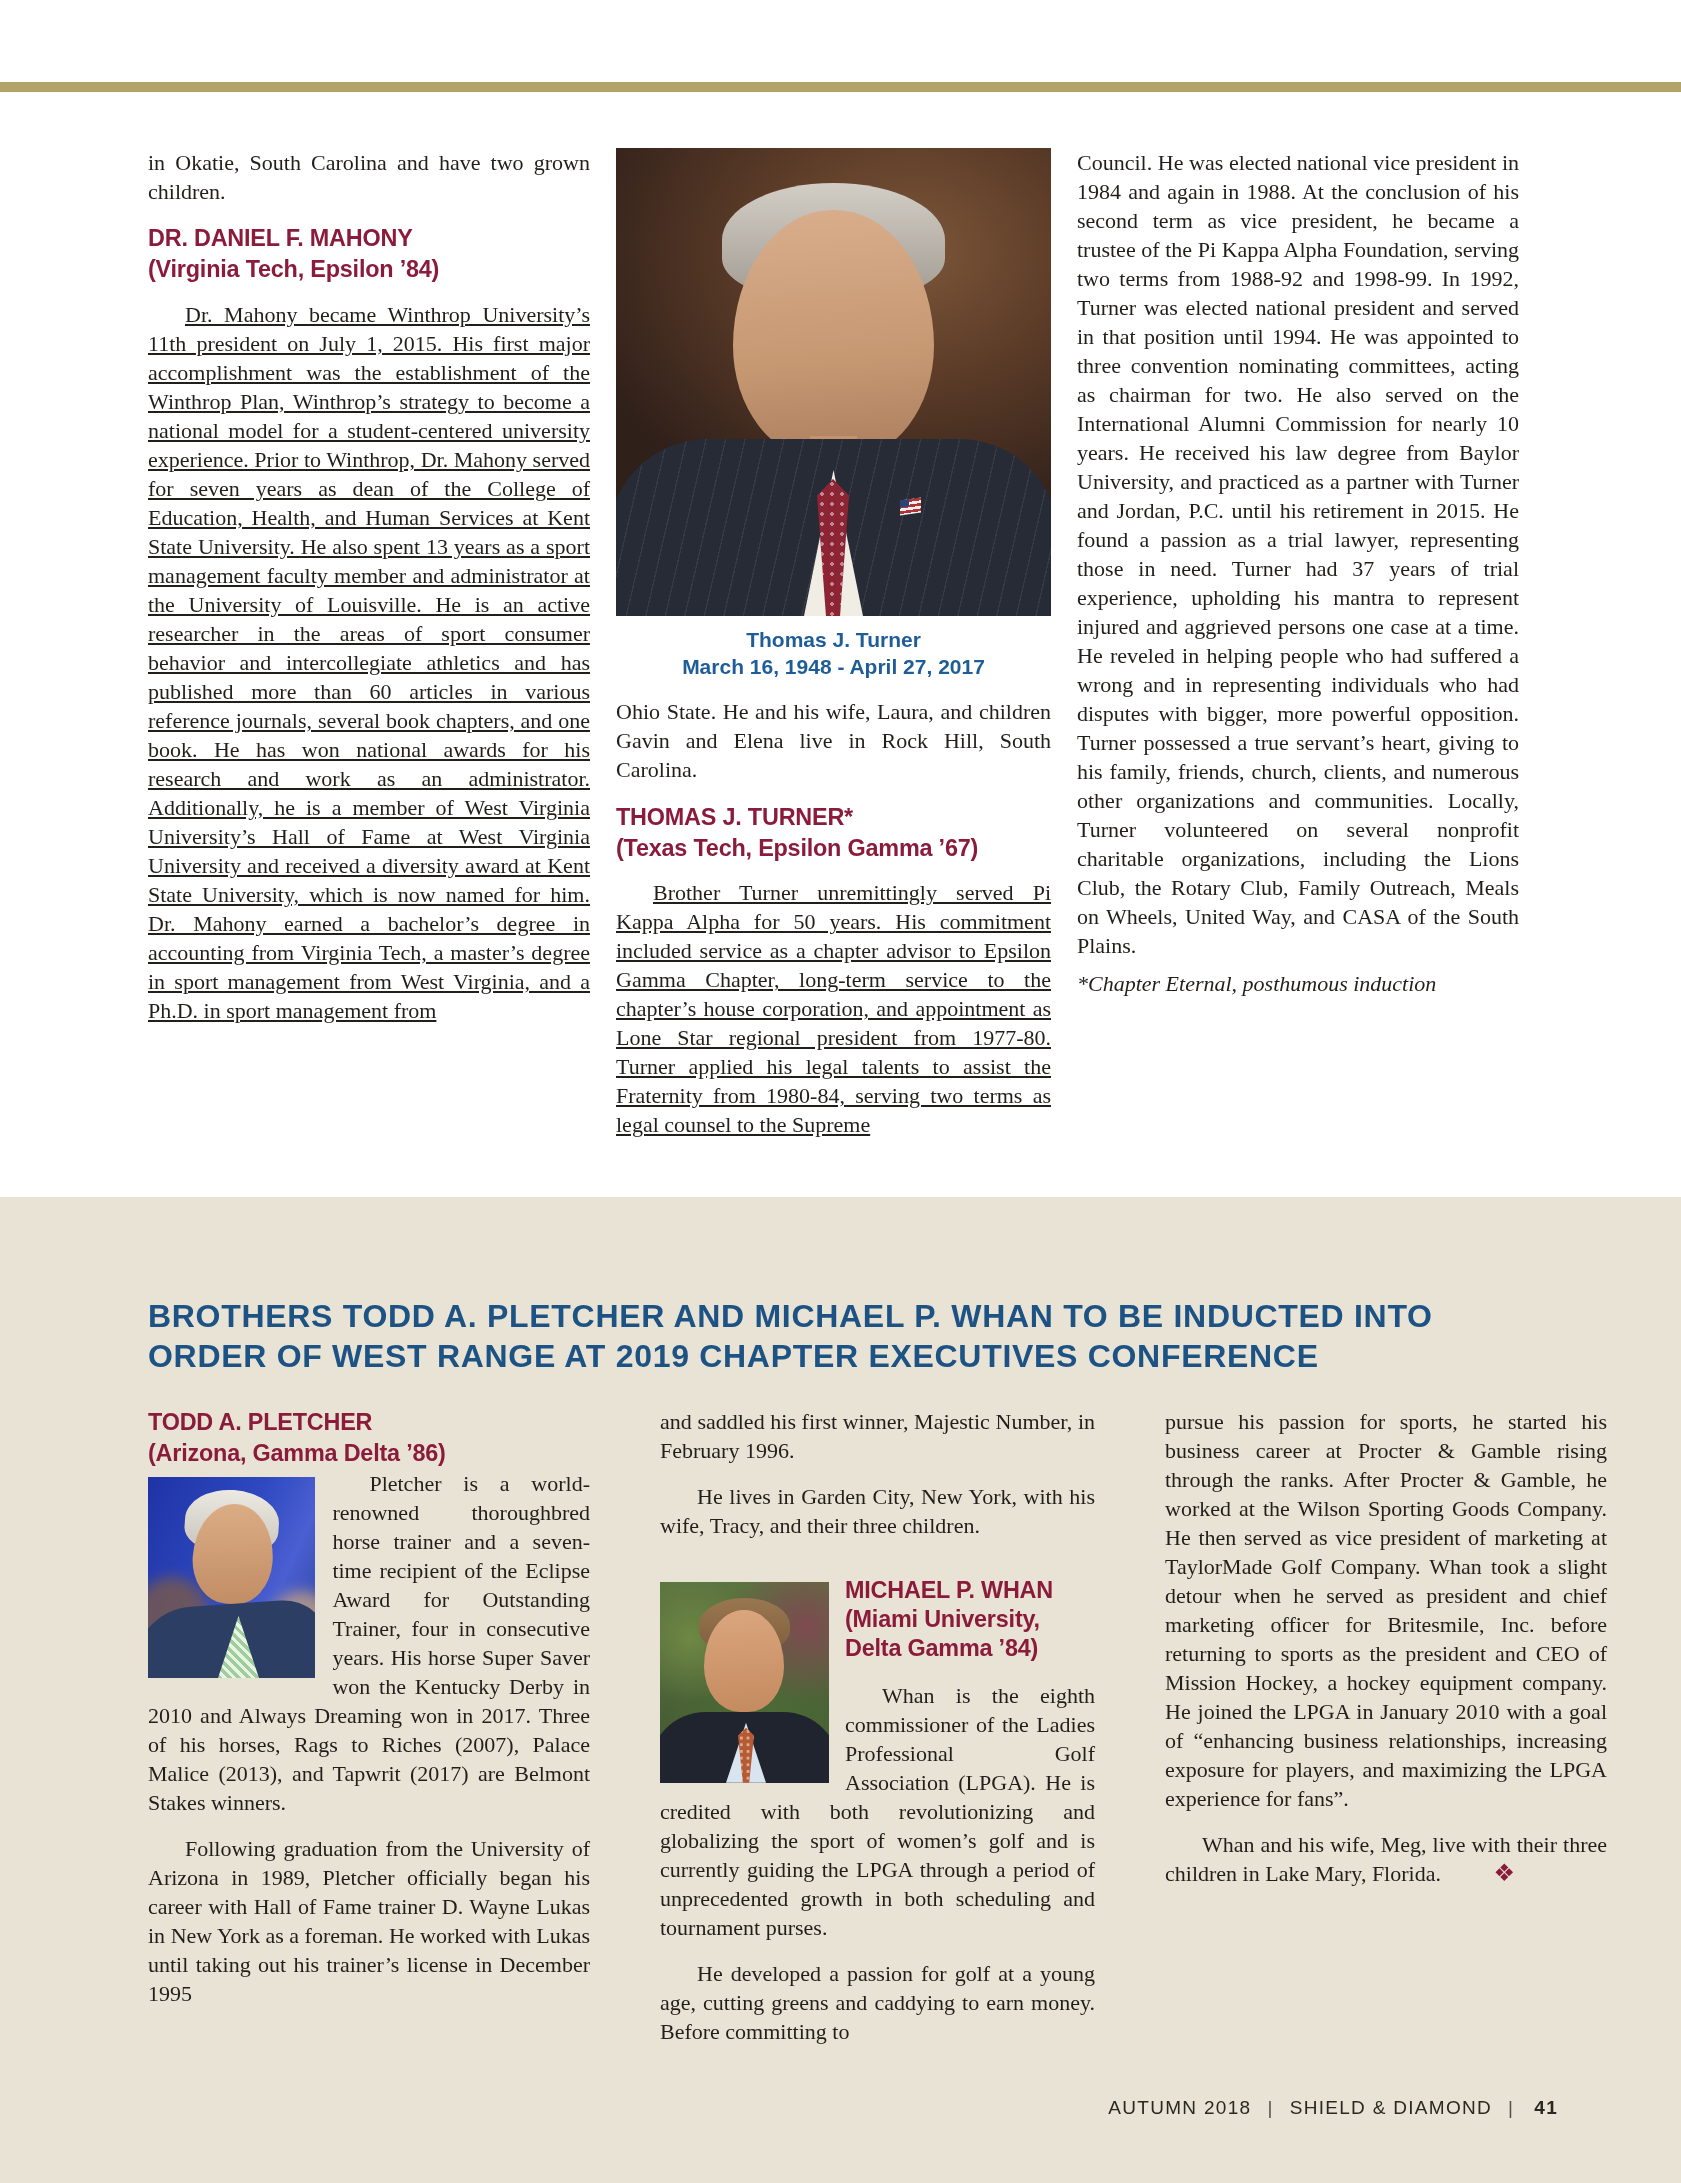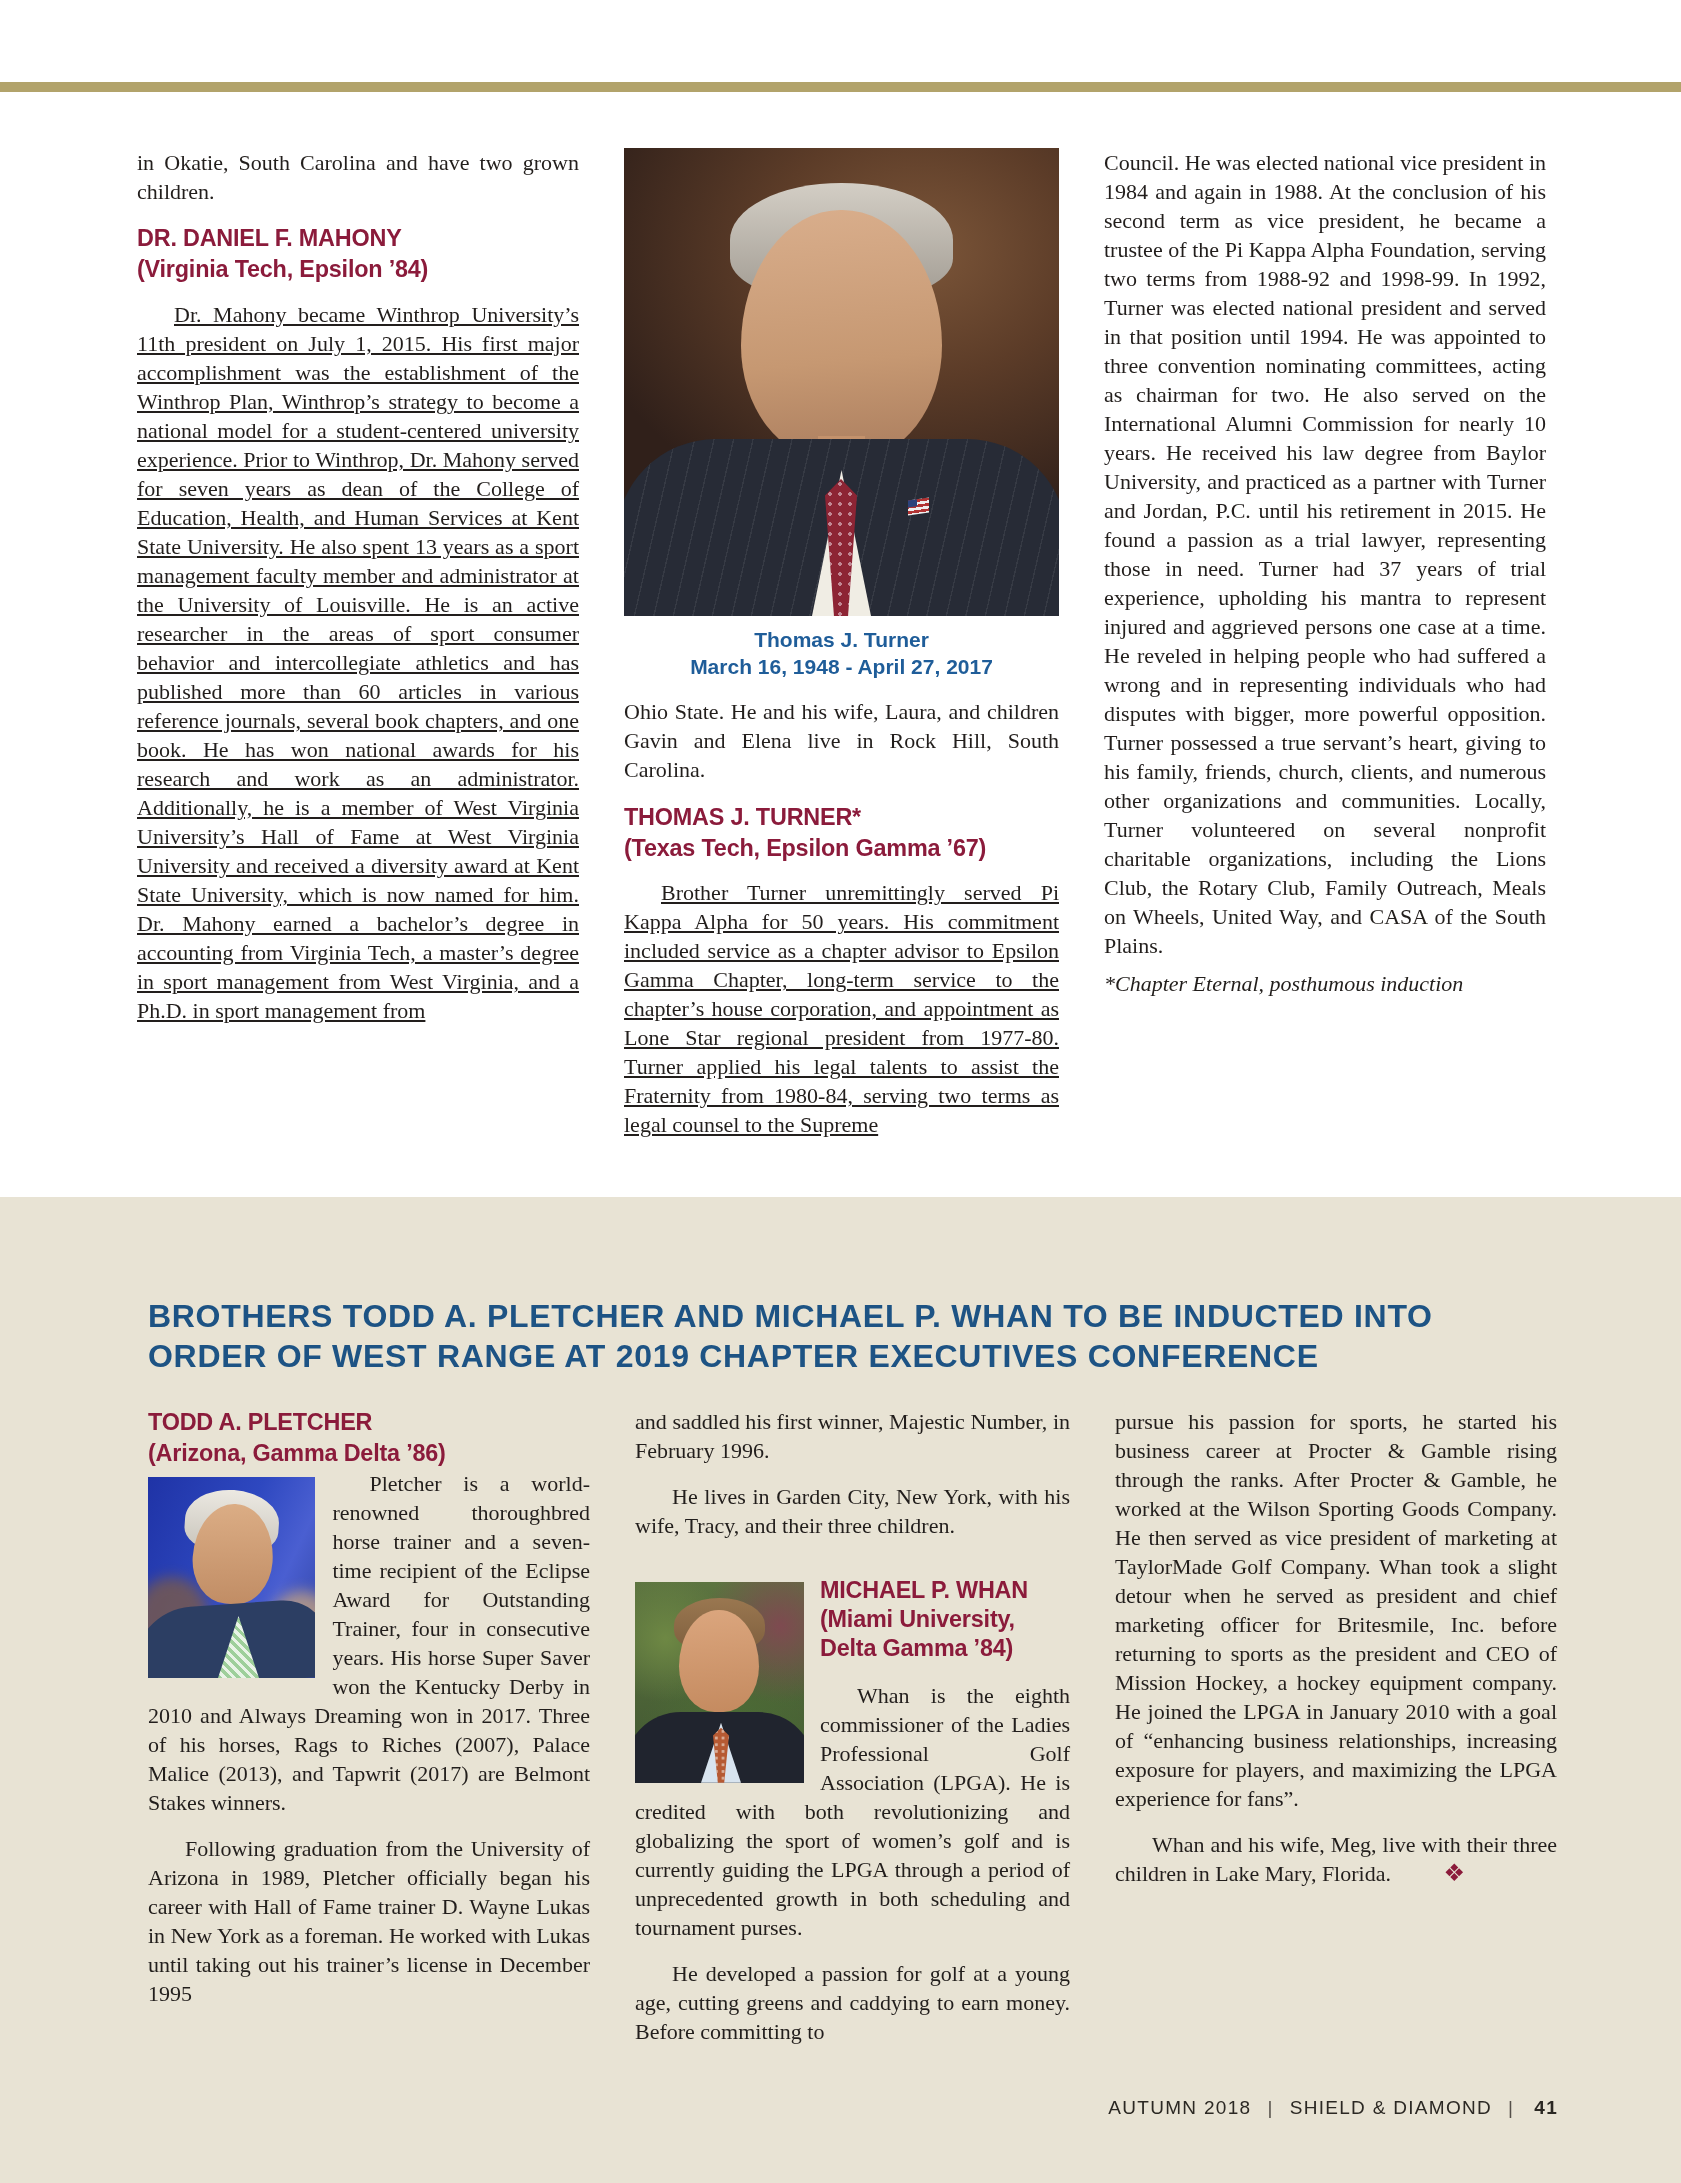--- a/index.html
+++ b/index.html
@@ -9,7 +9,7 @@
   .gold-bar { position:absolute; top:82px; left:0; width:1682px; height:10px; background:#b2a36b; }
 
   
-  .columns { position:absolute; left:137px; top:148px; width:1409px; display:grid; grid-template-columns:442px 435px 442px; column-gap:45px; }
+  .columns { position:absolute; left:148px; top:148px; width:1409px; display:grid; grid-template-columns:442px 435px 442px; column-gap:26px; }
   .bt { font-size:22px; line-height:29px; text-align:justify; hyphens:auto; -webkit-hyphens:auto; }
   .bt p { margin:0; }
   .indent { text-indent:37px; }

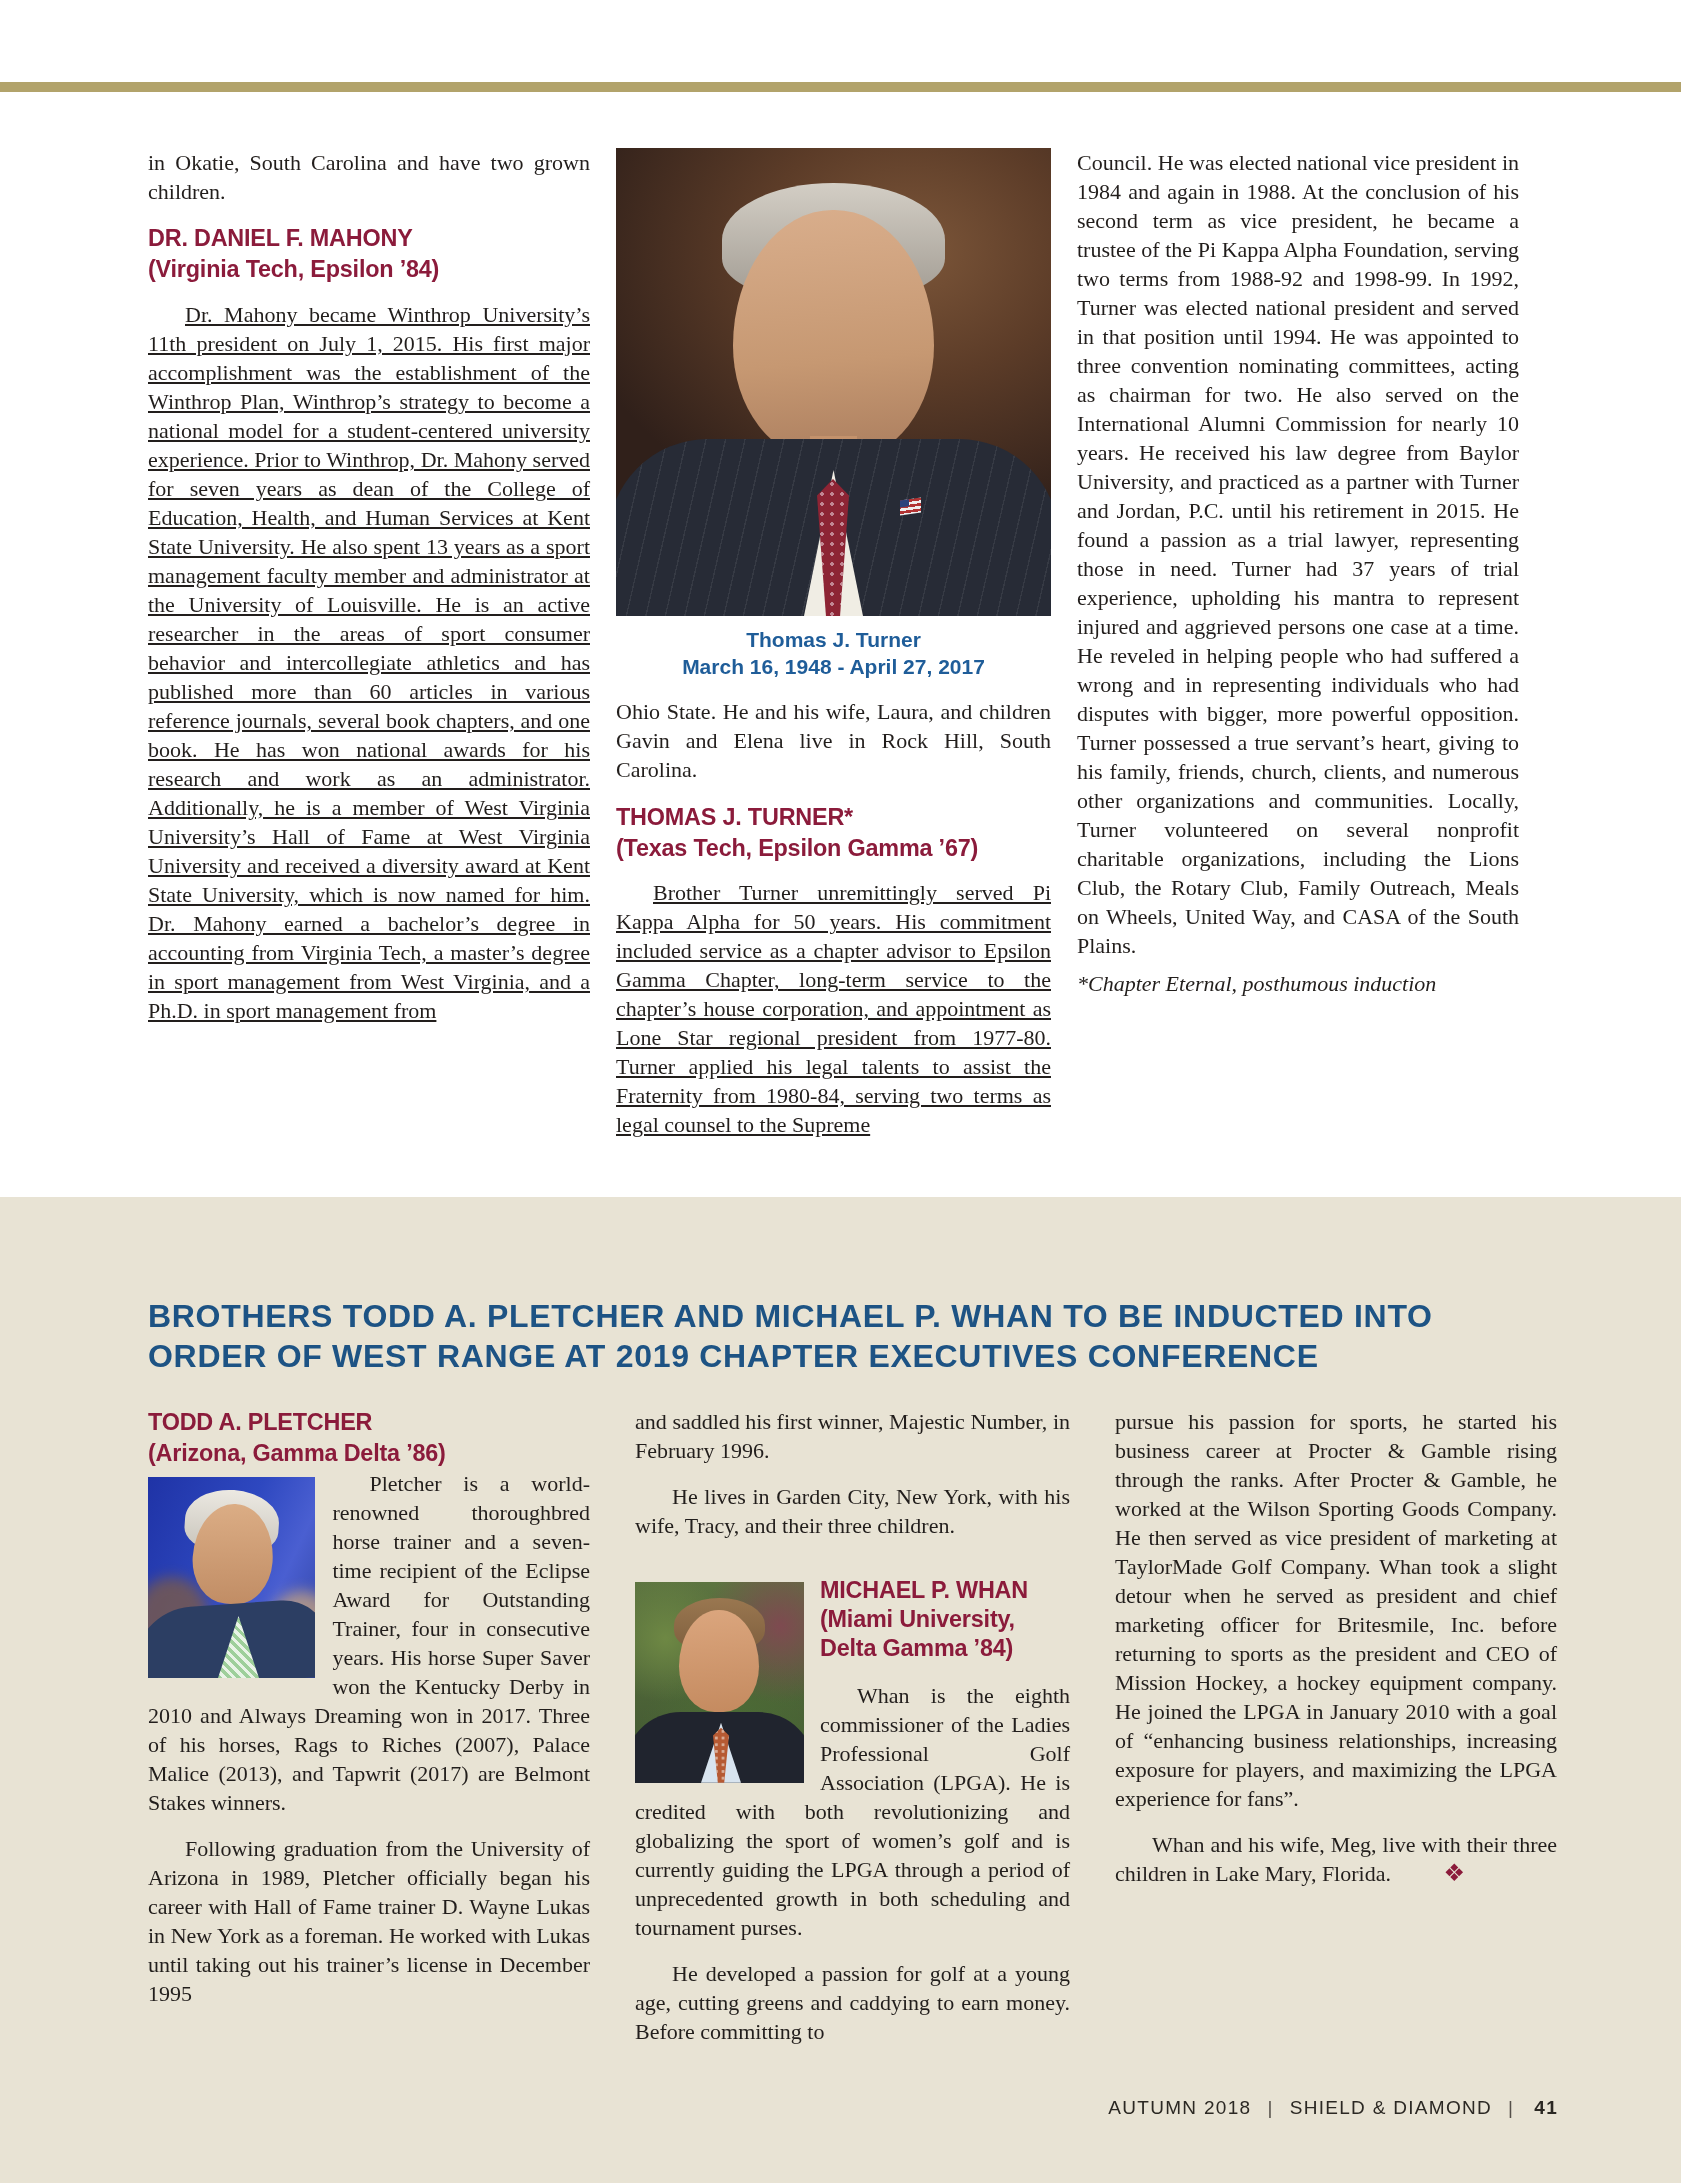--- a/index.html
+++ b/index.html
@@ -27,7 +27,7 @@
   
   .bottom-section { position:absolute; top:1197px; left:0; width:1682px; height:1077px; background:#e8e3d4; }
   .headline { font-family:"Liberation Sans", sans-serif; font-weight:700; color:#1d5384; font-size:32px; line-height:40px; letter-spacing:0.7px; margin:99px 124px 0 148px; }
-  .bottom-columns { margin:31px 77px 0 148px; width:1409px; display:grid; grid-template-columns:442px 435px 442px; column-gap:45px; }
+  .bottom-columns { margin:31px 77px 0 148px; width:1409px; display:grid; grid-template-columns:442px 435px 442px; column-gap:70px; }
 
   .whan-h { font-size:23.4px; line-height:29px; }
   .endmark { color:#8b1b3b; font-size:24px; margin-left:47px; }

